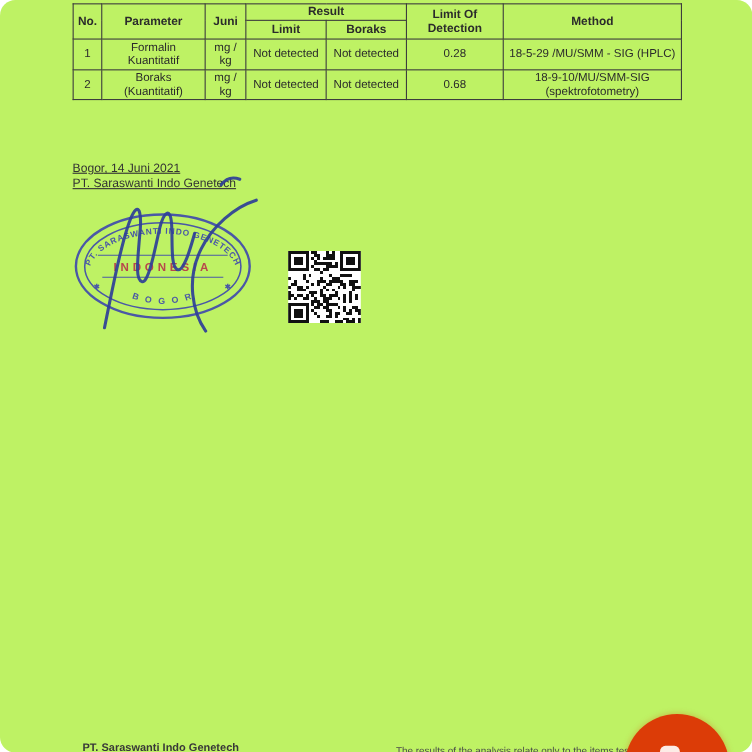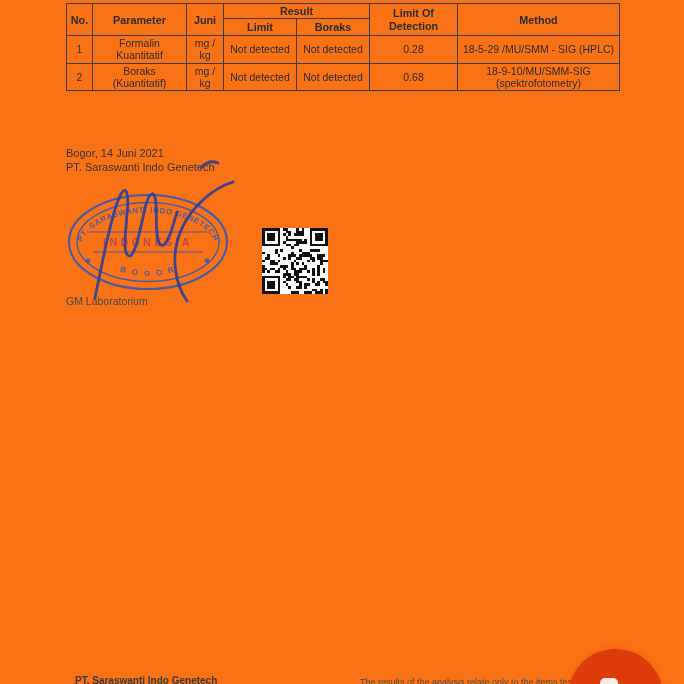--- a/index.html
+++ b/index.html
@@ -21,7 +21,7 @@
   }
   .page{
     position:absolute;left:0;top:0;width:684px;height:684px;
-    background:#f97316;overflow:hidden;
+    background:#bef264;overflow:hidden;border-radius:14px;
   }
 
   

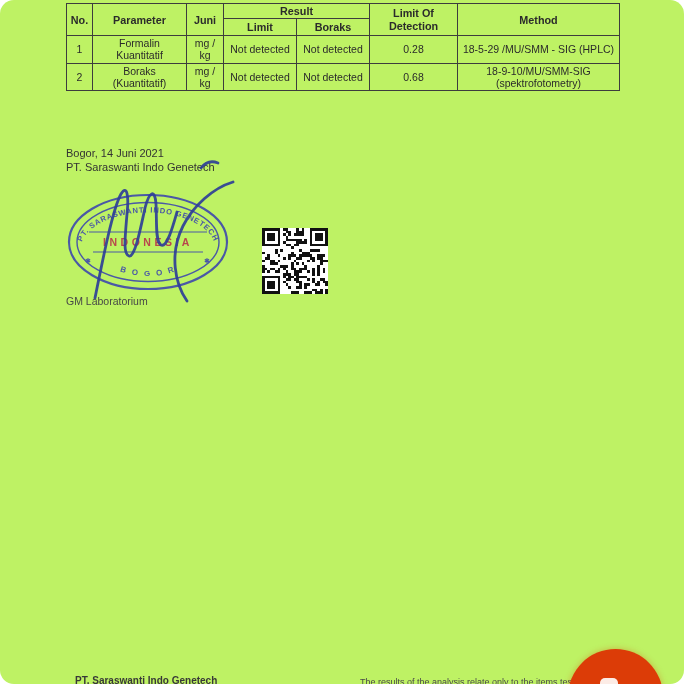--- a/index.html
+++ b/index.html
@@ -48,7 +48,7 @@
   tr.data-row-2 td{height:27px;}
 
   
-  .signoff{position:absolute;left:66px;top:146px;font-size:11px;line-height:14px;color:#333;}
+  .signoff{position:absolute;left:66px;top:146px;font-size:11px;line-height:14px;color:#333;text-decoration:underline;}
   .name-block{position:absolute;left:66px;top:294px;font-size:11px;line-height:14px;}
   .name-block .name{font-weight:bold;color:#2b2b2b;}
   .name-block .title{color:#474747;font-size:10.5px;}

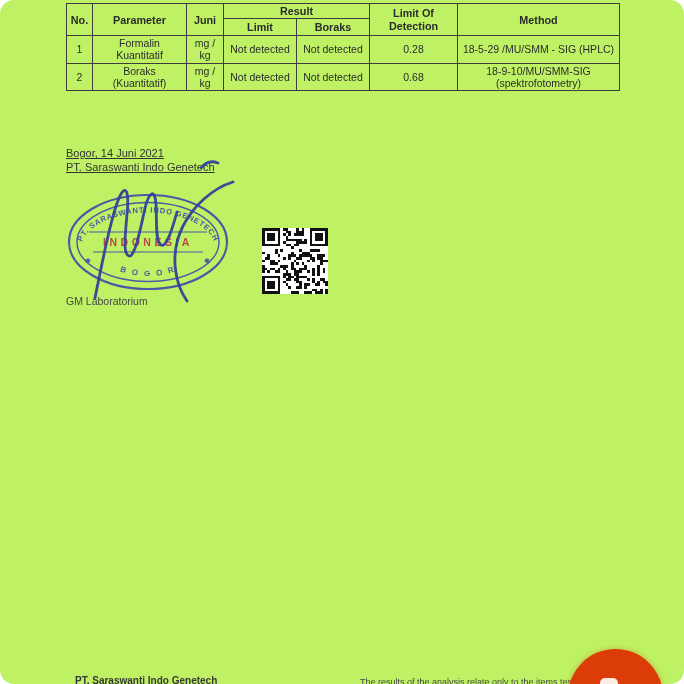--- a/index.html
+++ b/index.html
@@ -344,7 +344,6 @@
     </svg>
 
   <div class="name-block">
-    <div class="title">GM Laboratorium</div>
   </div>
 
   <div class="footer-left">PT. Saraswanti Indo Genetech</div>

